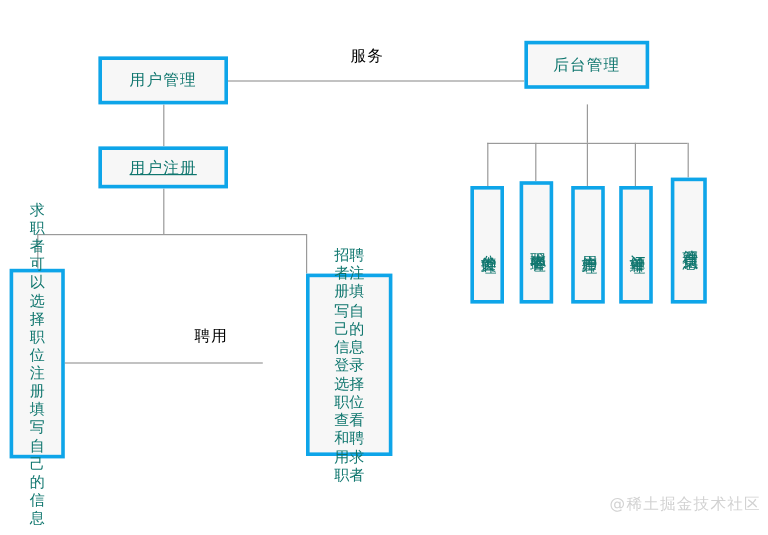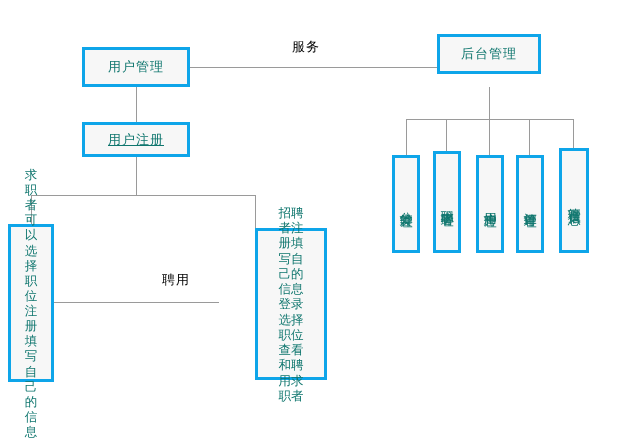--- a/index.html
+++ b/index.html
@@ -131,6 +131,7 @@
 
   <div class="node node-v" style="left:559px; top:148px; width:30px; height:105px;">管理员信息</div>
 
+  <div class="watermark" style="left:508px; top:411px;">@稀土掘金技术社区</div>
 
 </div>
 

